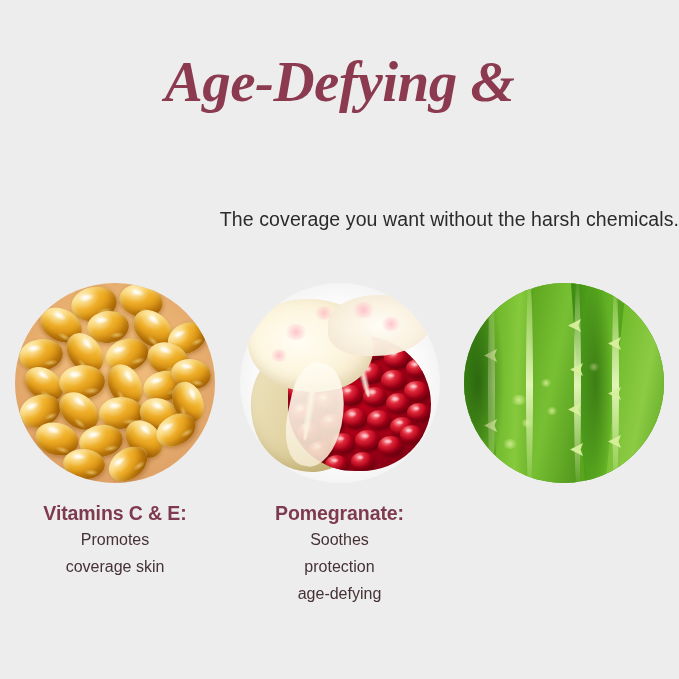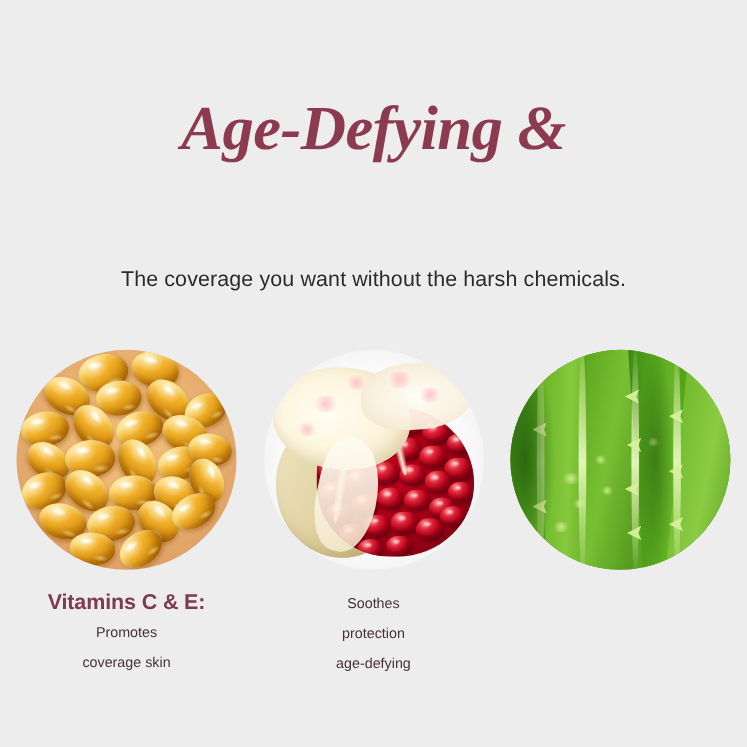--- a/index.html
+++ b/index.html
@@ -19,7 +19,6 @@
     width: 679px;
     height: 543px;
     background: #ededed;
-    margin-top: 35px;
   }
 
   

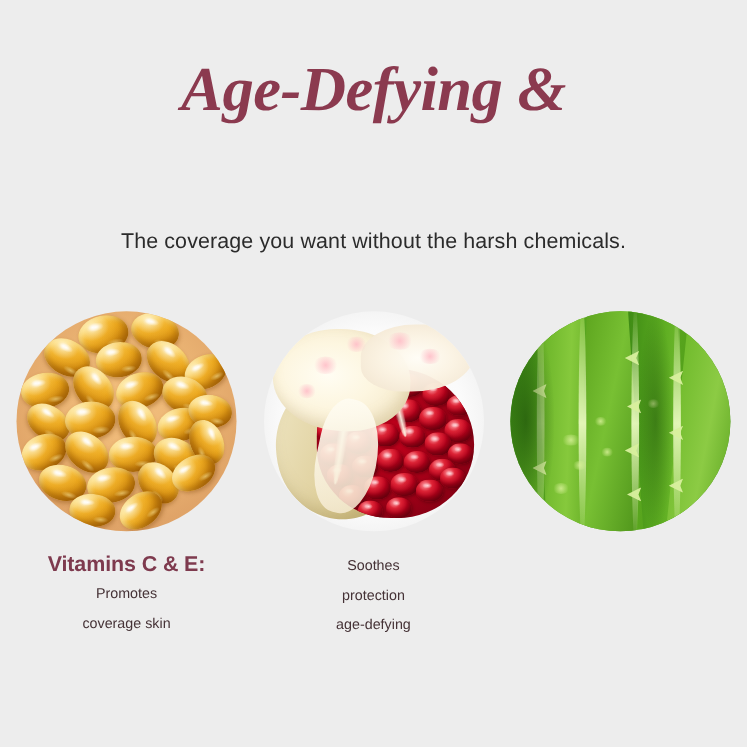--- a/index.html
+++ b/index.html
@@ -47,7 +47,7 @@
     top: 206px;
     left: 0;
     width: 679px;
-    text-align: center;
+    text-align: right;
     font-size: 19.5px;
     line-height: 26px;
     color: #2b2b2b;

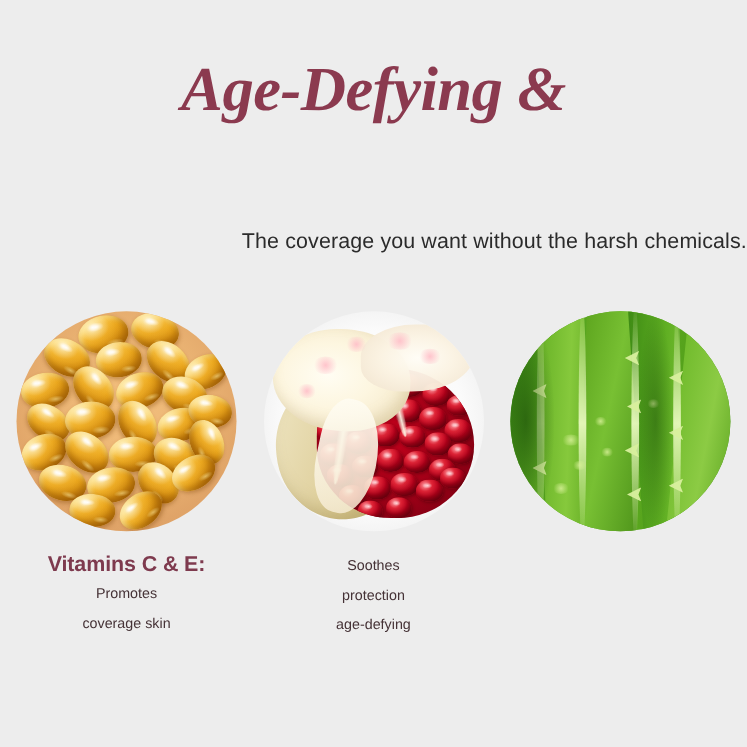--- a/index.html
+++ b/index.html
@@ -378,6 +378,7 @@
         </div>
       </div>
       <div class="caption">
+        <span class="cap-title">Pomegranate:</span>
         <span class="cap-body">Soothes</span>
         <span class="cap-body">protection</span>
         <span class="cap-body">age-defying</span>

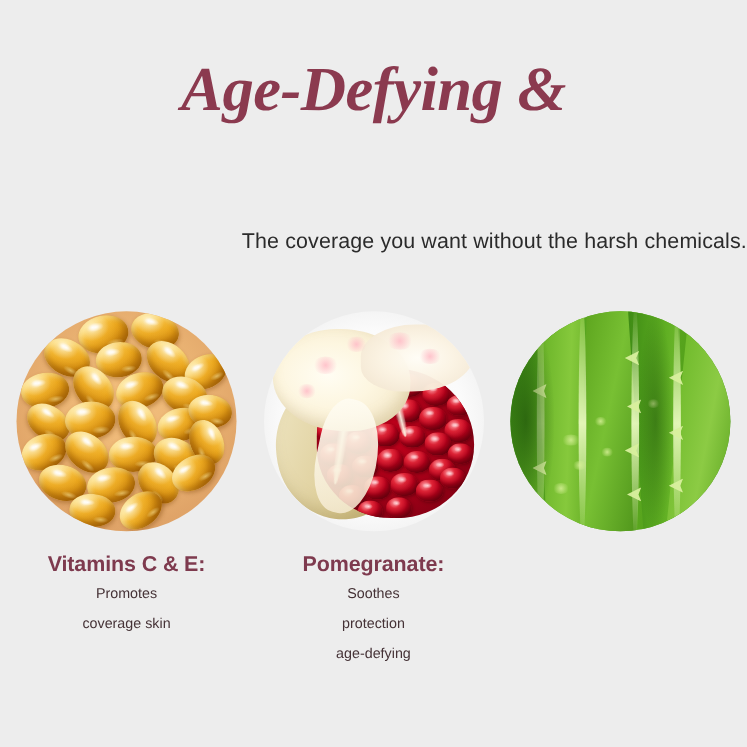--- a/index.html
+++ b/index.html
@@ -98,7 +98,7 @@
   }
   .cap-body {
     display: block;
-    font-size: 13px;
+    font-size: 16px;
     line-height: 27px;
     color: #453236;
   }

